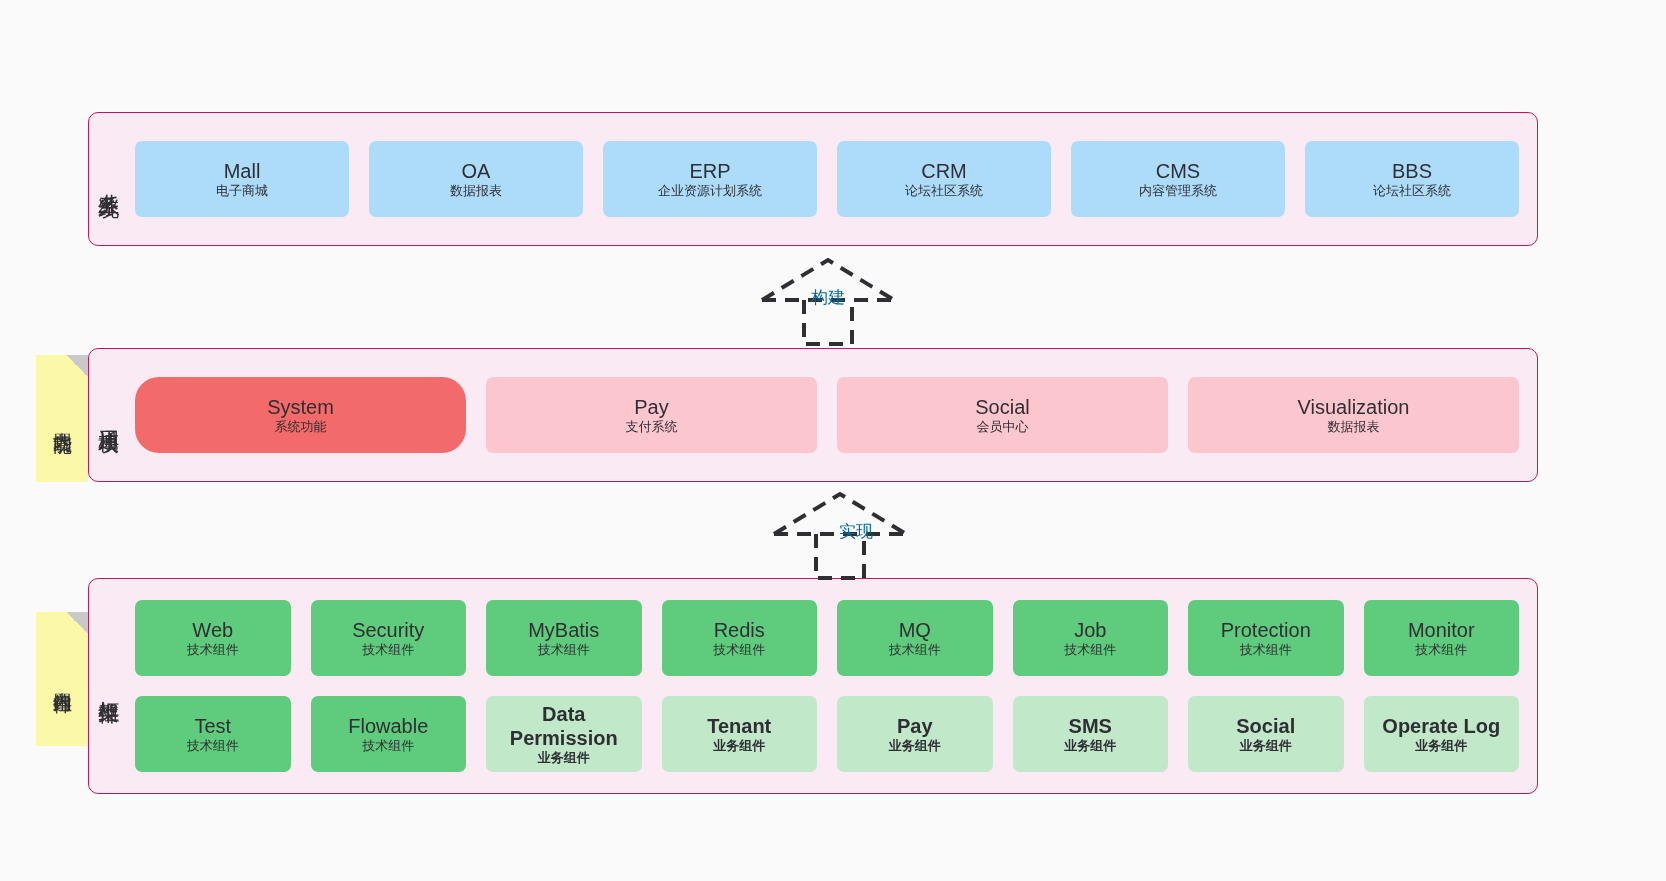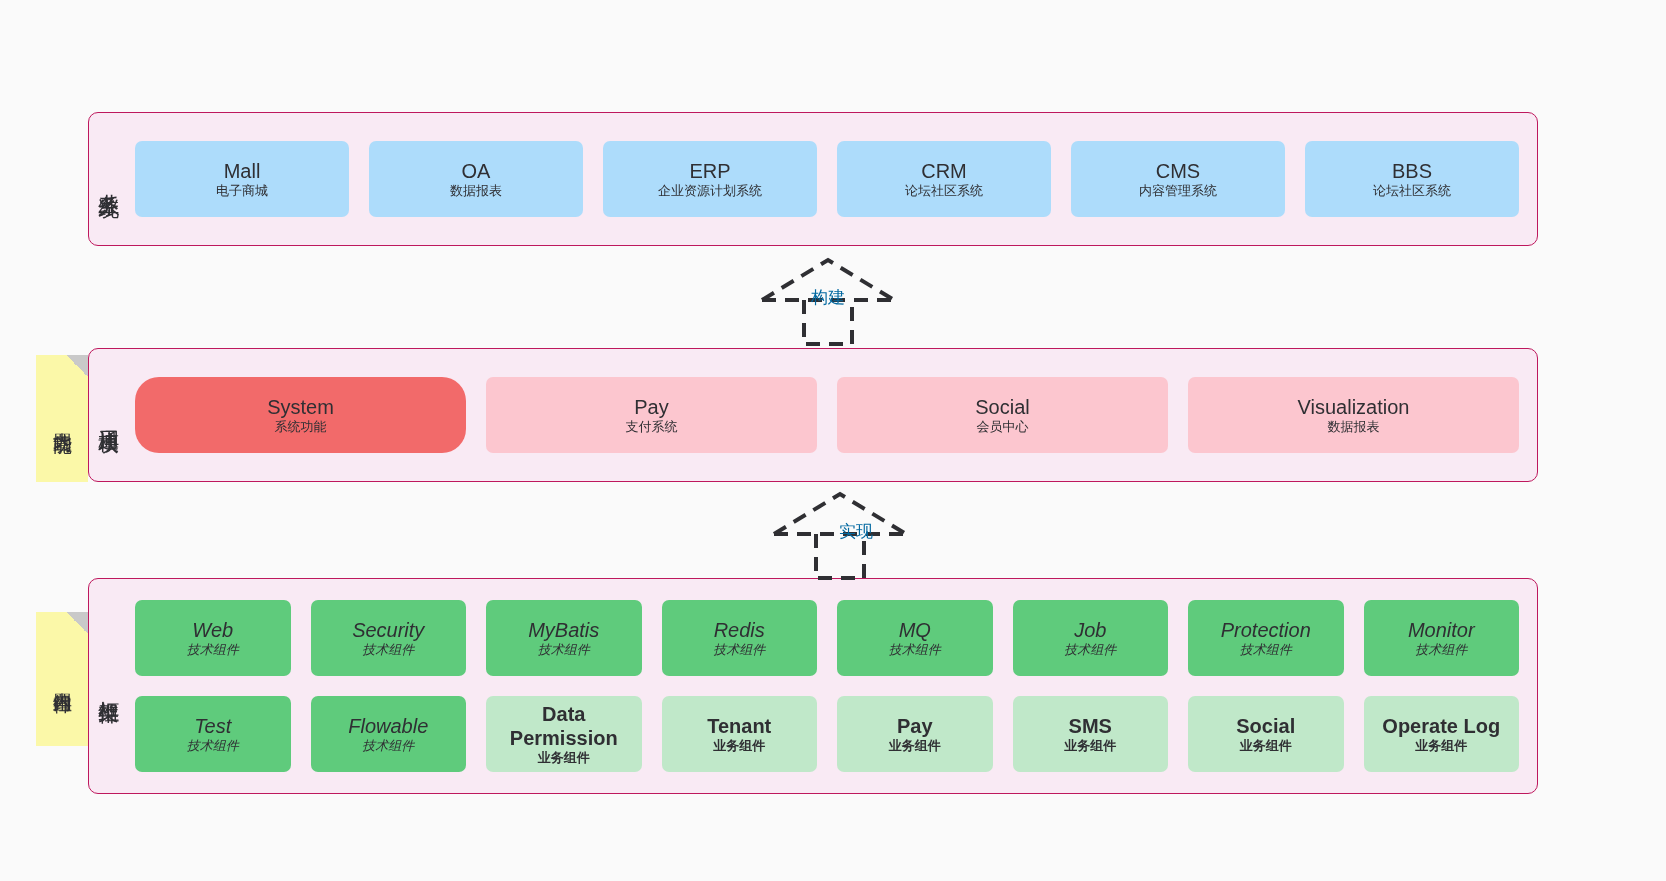--- a/index.html
+++ b/index.html
@@ -87,7 +87,7 @@
   .box.blue        { background: #addcfb; }
   .box.red         { background: #f26a6a; border-radius: 24px; }
   .box.pink        { background: #fcc6cf; }
-  .box.green       { background: #5fcb7c; font-style: italic; }
+  .box.green       { background: #5fcb7c; }
   .box.green-light { background: #c0e8c9; font-weight: bold; }
 
   

